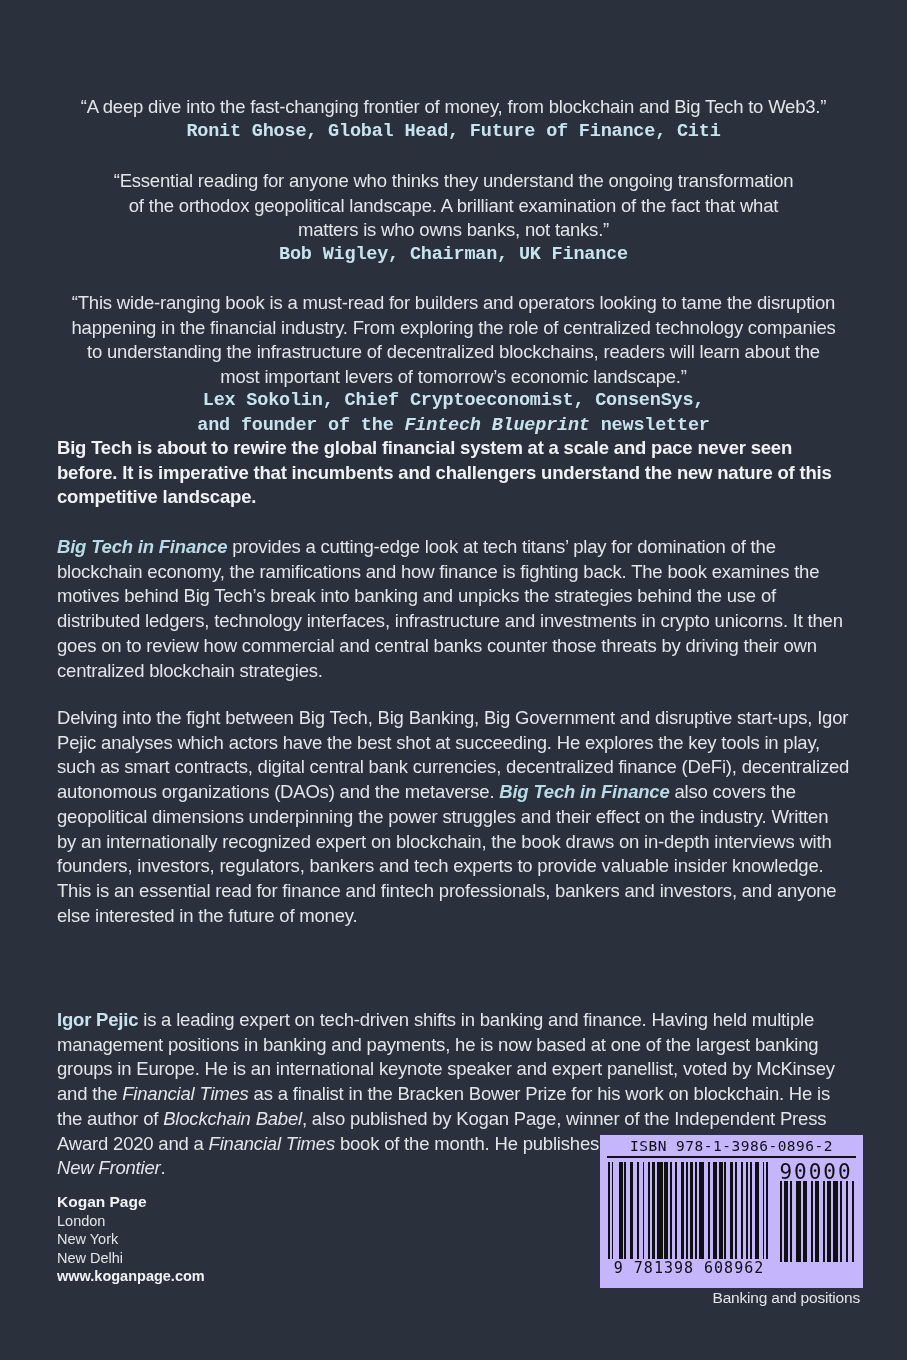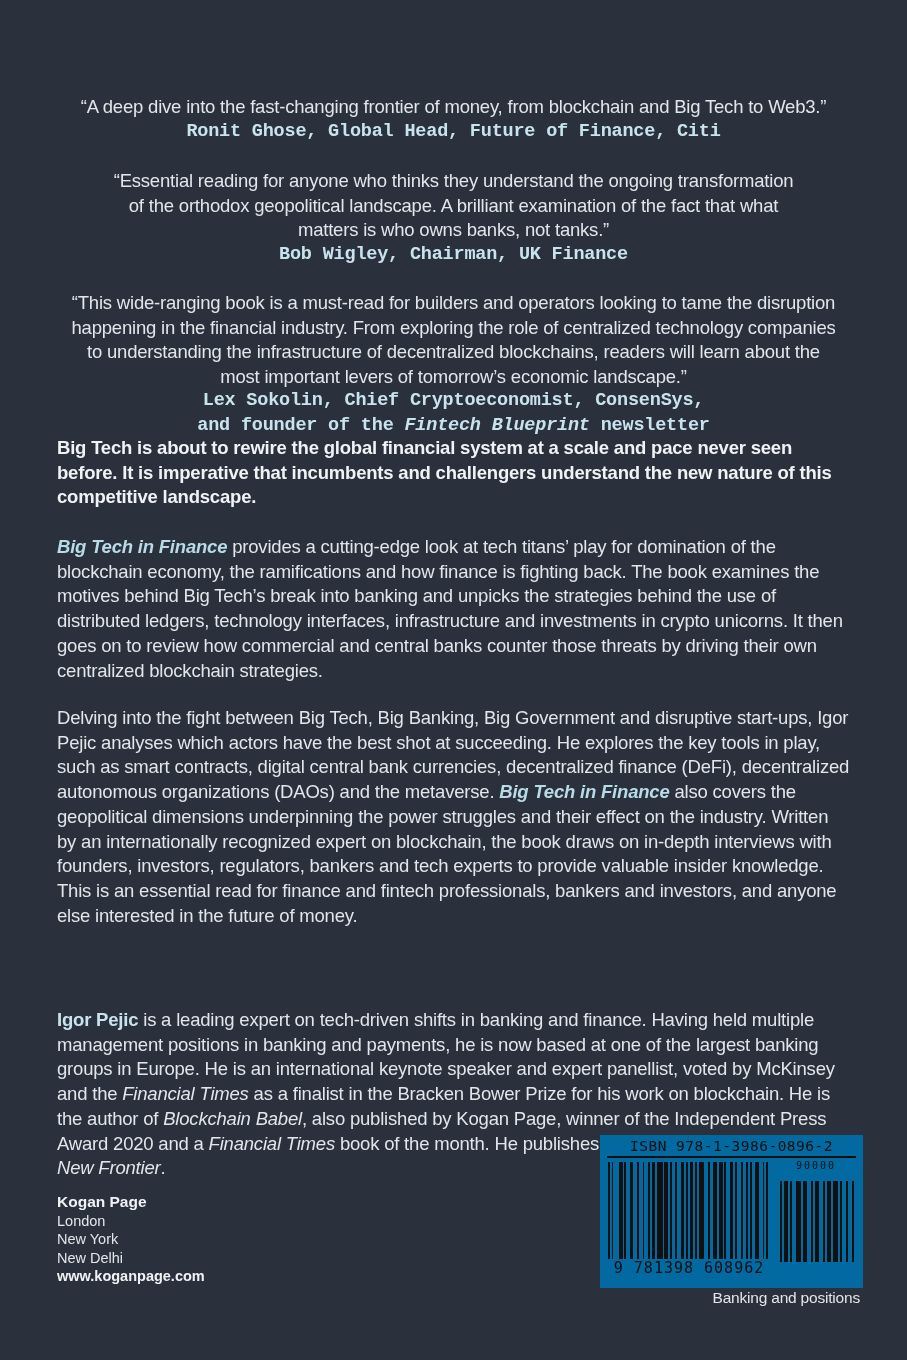--- a/index.html
+++ b/index.html
@@ -45,7 +45,7 @@
   .publisher .p-web{font-weight:bold;color:var(--white);}
   .barcode-box{
     position:absolute;left:600px;top:1135px;width:263px;height:153px;
-    background:#0369a1;color:var(--ink);
+    background:#c4b5fd;color:var(--ink);
   }
   .isbn-row{
     position:absolute;left:7px;right:7px;top:3px;

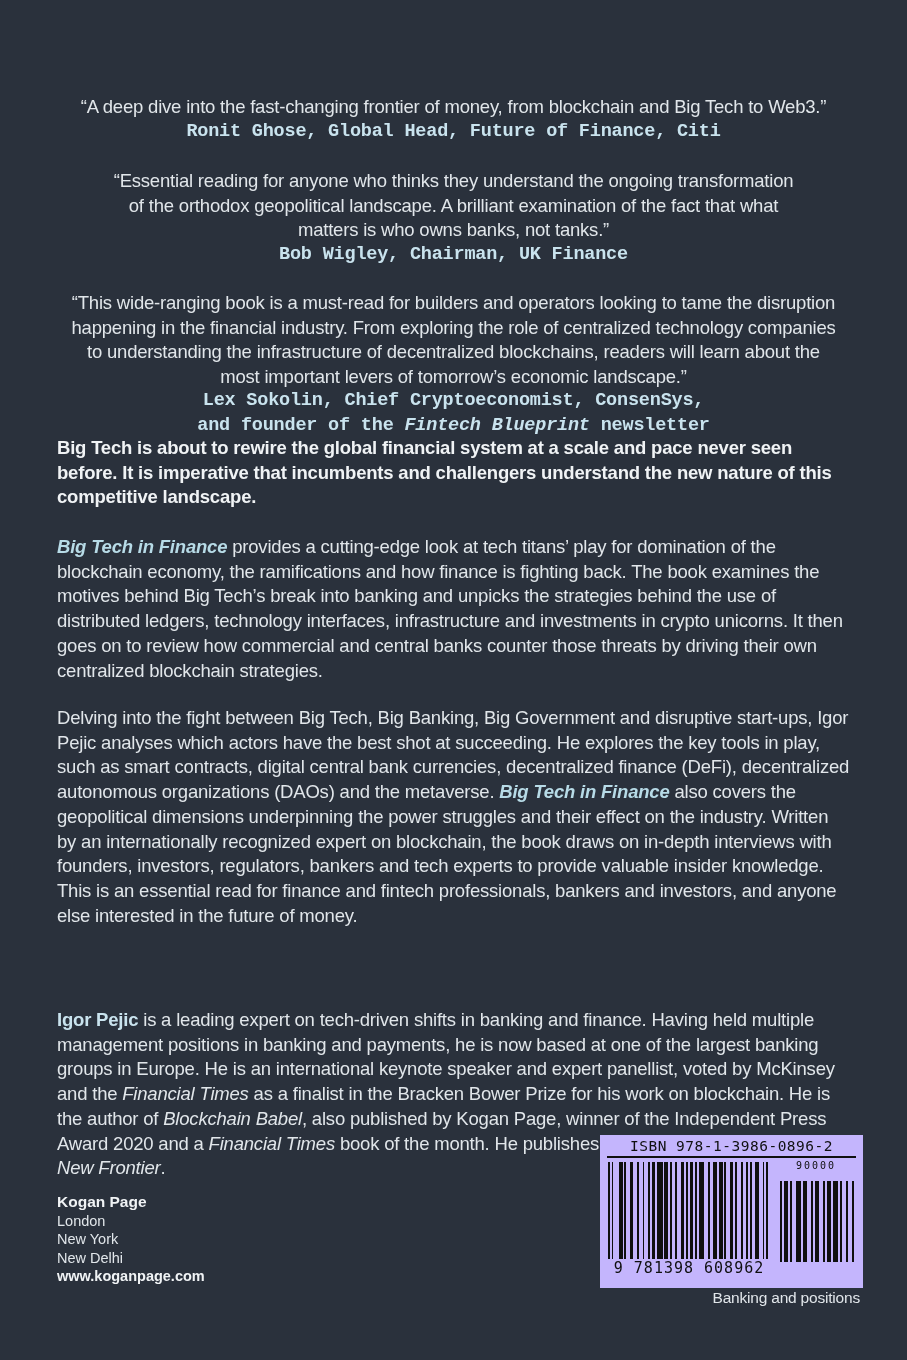--- a/index.html
+++ b/index.html
@@ -66,7 +66,7 @@
   .supp-digits{
     position:absolute;left:176px;top:25px;width:80px;
     font-family:"DejaVu Sans Mono", monospace;
-    font-size:10px;letter-spacing:2px;text-align:center;white-space:nowrap;
+    font-size:21px;letter-spacing:2px;text-align:center;white-space:nowrap;
   }
   .bars-supp{left:180px;top:46px;width:74px;height:81px;}
   .category{

